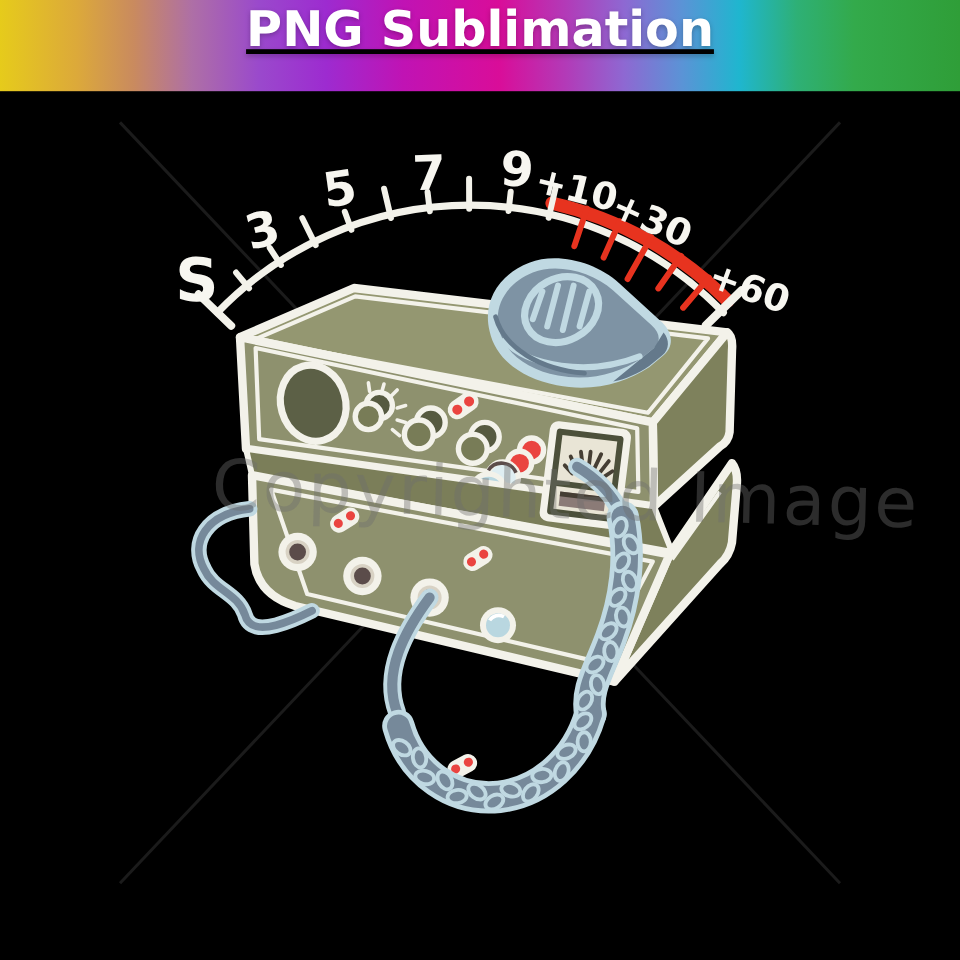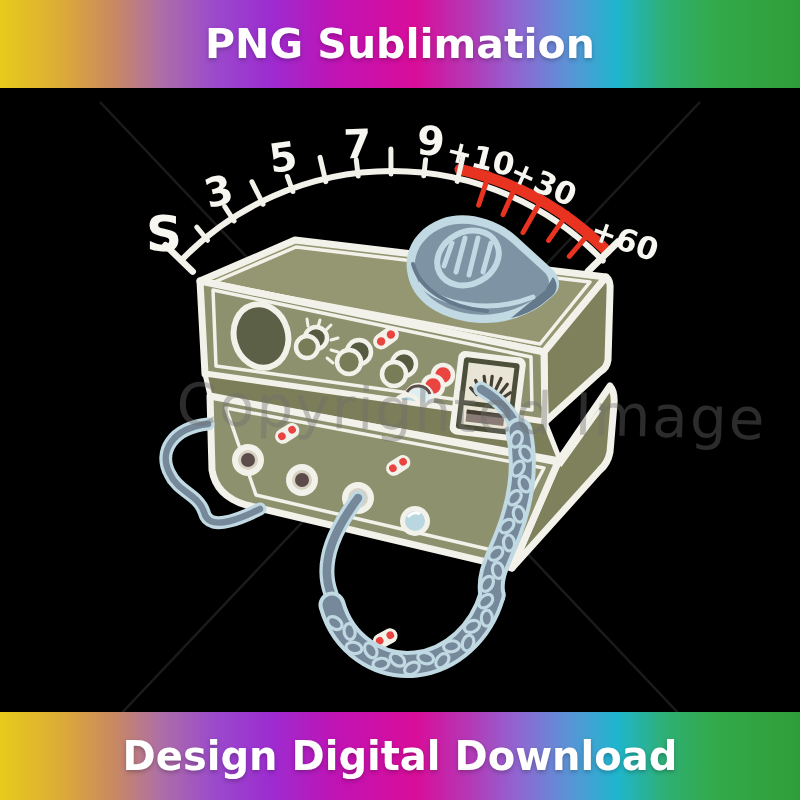--- a/index.html
+++ b/index.html
@@ -5,9 +5,9 @@
   html,body{margin:0;padding:0;background:#000;}
   #stage{position:relative;width:800px;height:800px;background:#000;overflow:hidden;
          font-family:"DejaVu Sans","Liberation Sans",sans-serif;}
-  .banner{position:absolute;left:0;width:800px;height:88px;display:flex;align-items:center;justify-content:center;
+  .banner{position:absolute;left:0;width:800px;height:76px;display:flex;align-items:flex-start;justify-content:center;
     background:linear-gradient(90deg,#e6cb1b 0%,#dca93a 8%,#c98a5f 14%,#ae6fa6 20%,#9a49cc 27%,#9d2bd0 34%,
-               #c013b4 42%,#d90d99 52%,#b23bb8 59%,#8e68d2 65%,#5b93d6 71%,#1fb6cf 77%,#2eb076 83%,#33aa4b 89%,#2f9e38 100%);}
+               #c013b4 42%,#d90d99 52%,#b23bb8 59%,#8e68d2 65%,#5b93d6 71%,#1fb6cf 77%,#2eb076 83%,#33aa4b 89%,#2f9e38 100%);text-decoration:underline;}
   .banner-top{top:0;}
   .banner-bottom{top:712px;}
   .banner-text{color:#ffffff;font-weight:bold;font-size:41px;letter-spacing:0px;

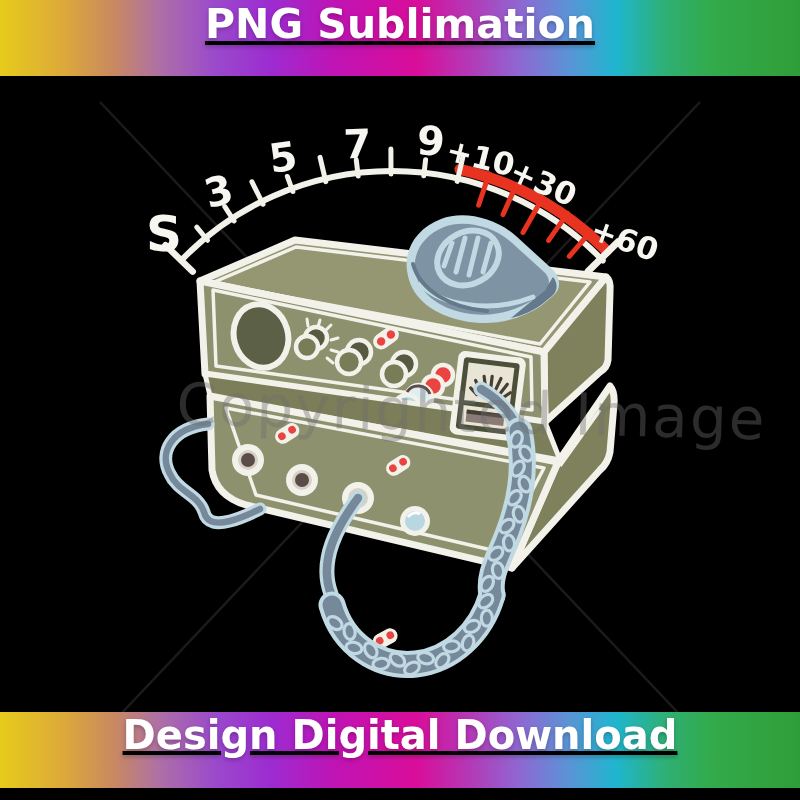--- a/index.html
+++ b/index.html
@@ -247,9 +247,6 @@
   <div class="banner banner-top">
     <span class="banner-text">PNG Sublimation</span>
   </div>
-  <div class="banner banner-bottom">
-    <span class="banner-text">Design Digital Download</span>
-  </div>
 </div>
 
 </body></html>

